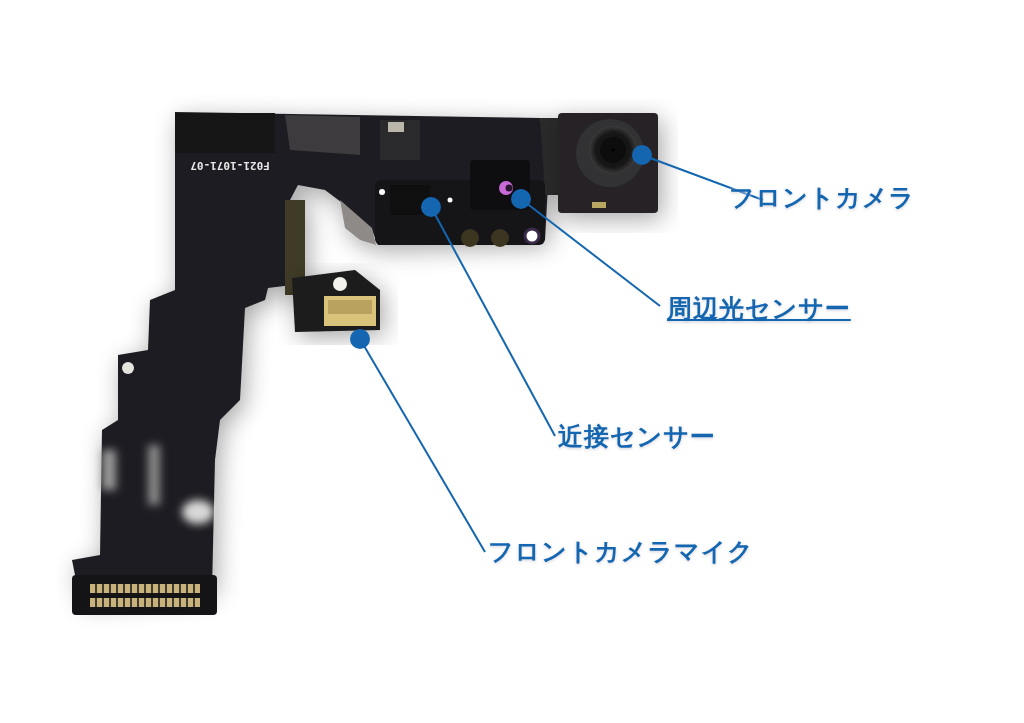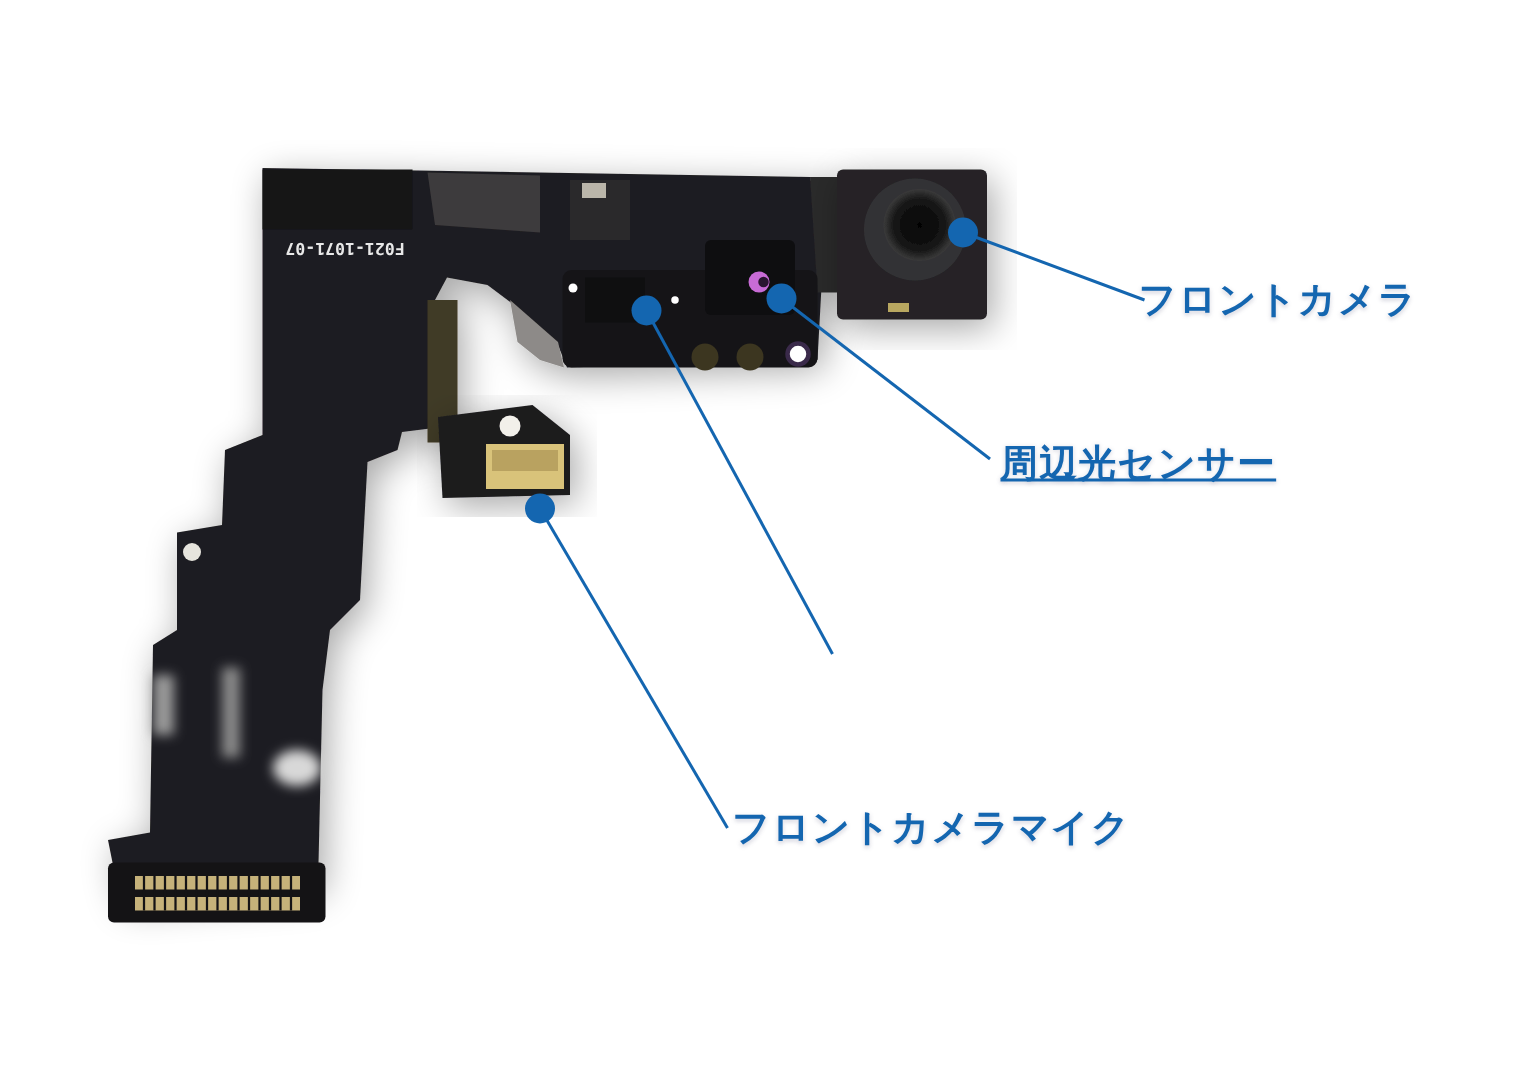--- a/index.html
+++ b/index.html
@@ -132,7 +132,7 @@
     </g>
   </svg>
 
-  <div class="label" style="left:759px; top:187px;">フロントカメラ</div>
+  <div class="label" style="left:729px; top:187px;font-family:Liberation Mono, monospace;">フロントカメラ</div>
   <div class="label" style="left:667px; top:296px;text-decoration:underline;">周辺光センサー</div>
   <div class="label" style="left:488px; top:539px;text-align:center;">フロントカメラマイク</div>
 </div>

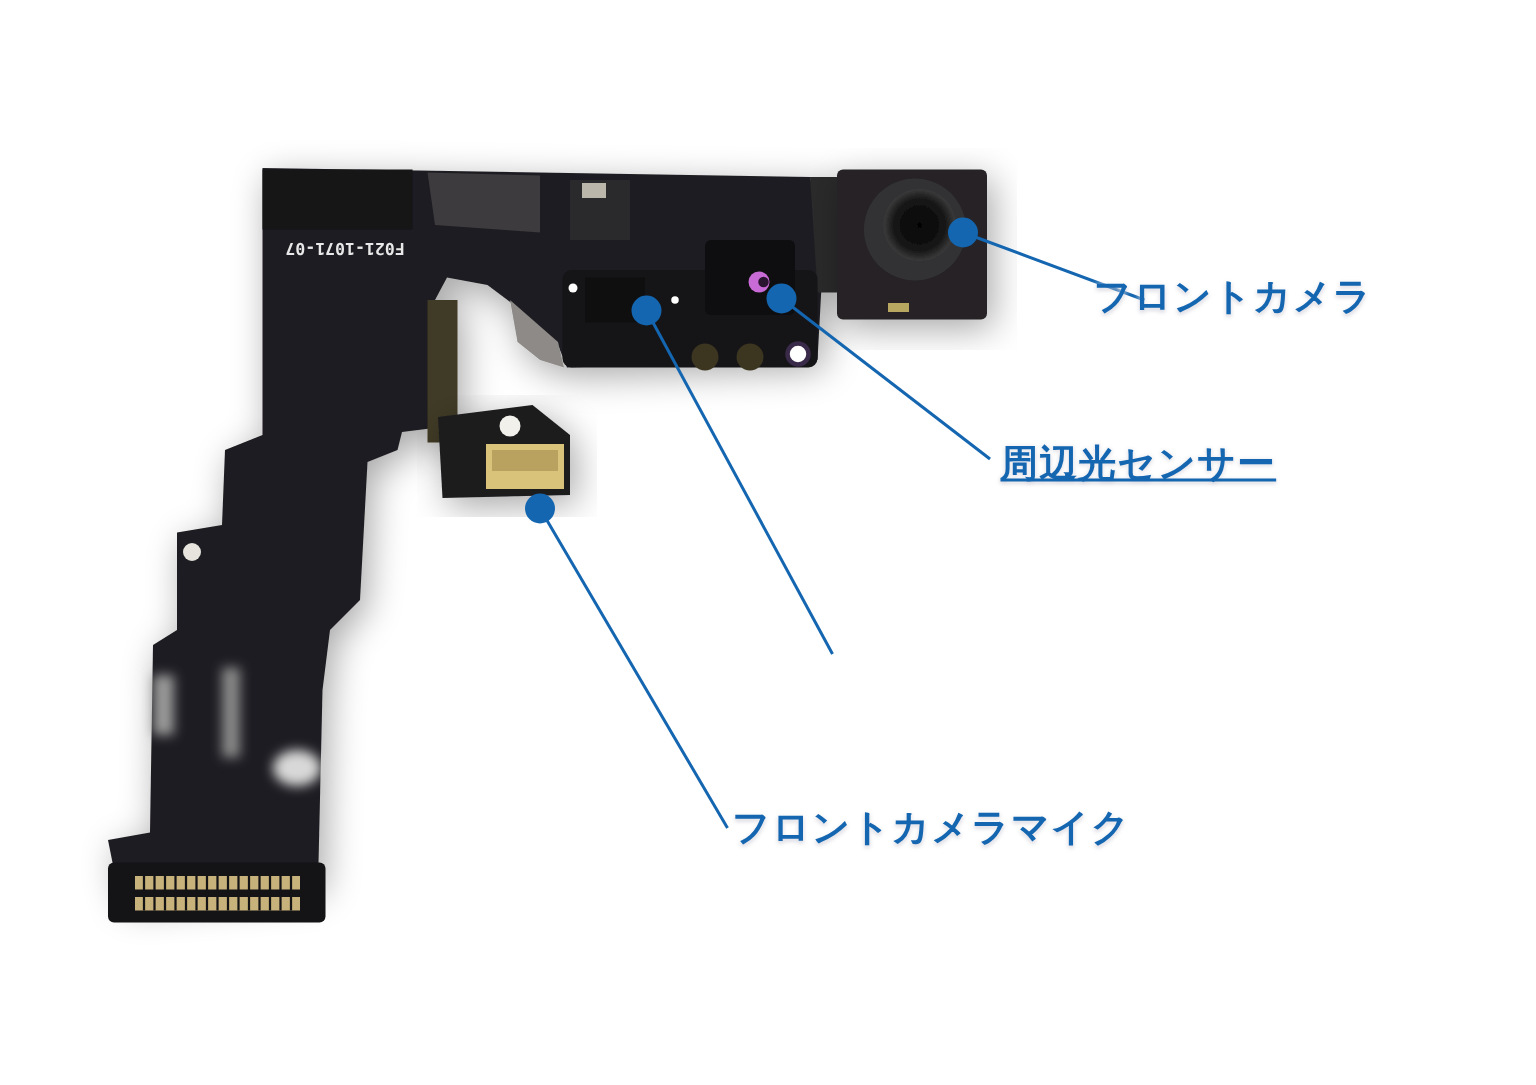--- a/index.html
+++ b/index.html
@@ -134,6 +134,7 @@
 
   <div class="label" style="left:729px; top:187px;font-family:Liberation Mono, monospace;">フロントカメラ</div>
   <div class="label" style="left:667px; top:296px;text-decoration:underline;">周辺光センサー</div>
+  <div class="label" style="left:558px; top:424px;">近接センサー</div>
   <div class="label" style="left:488px; top:539px;text-align:center;">フロントカメラマイク</div>
 </div>
 

